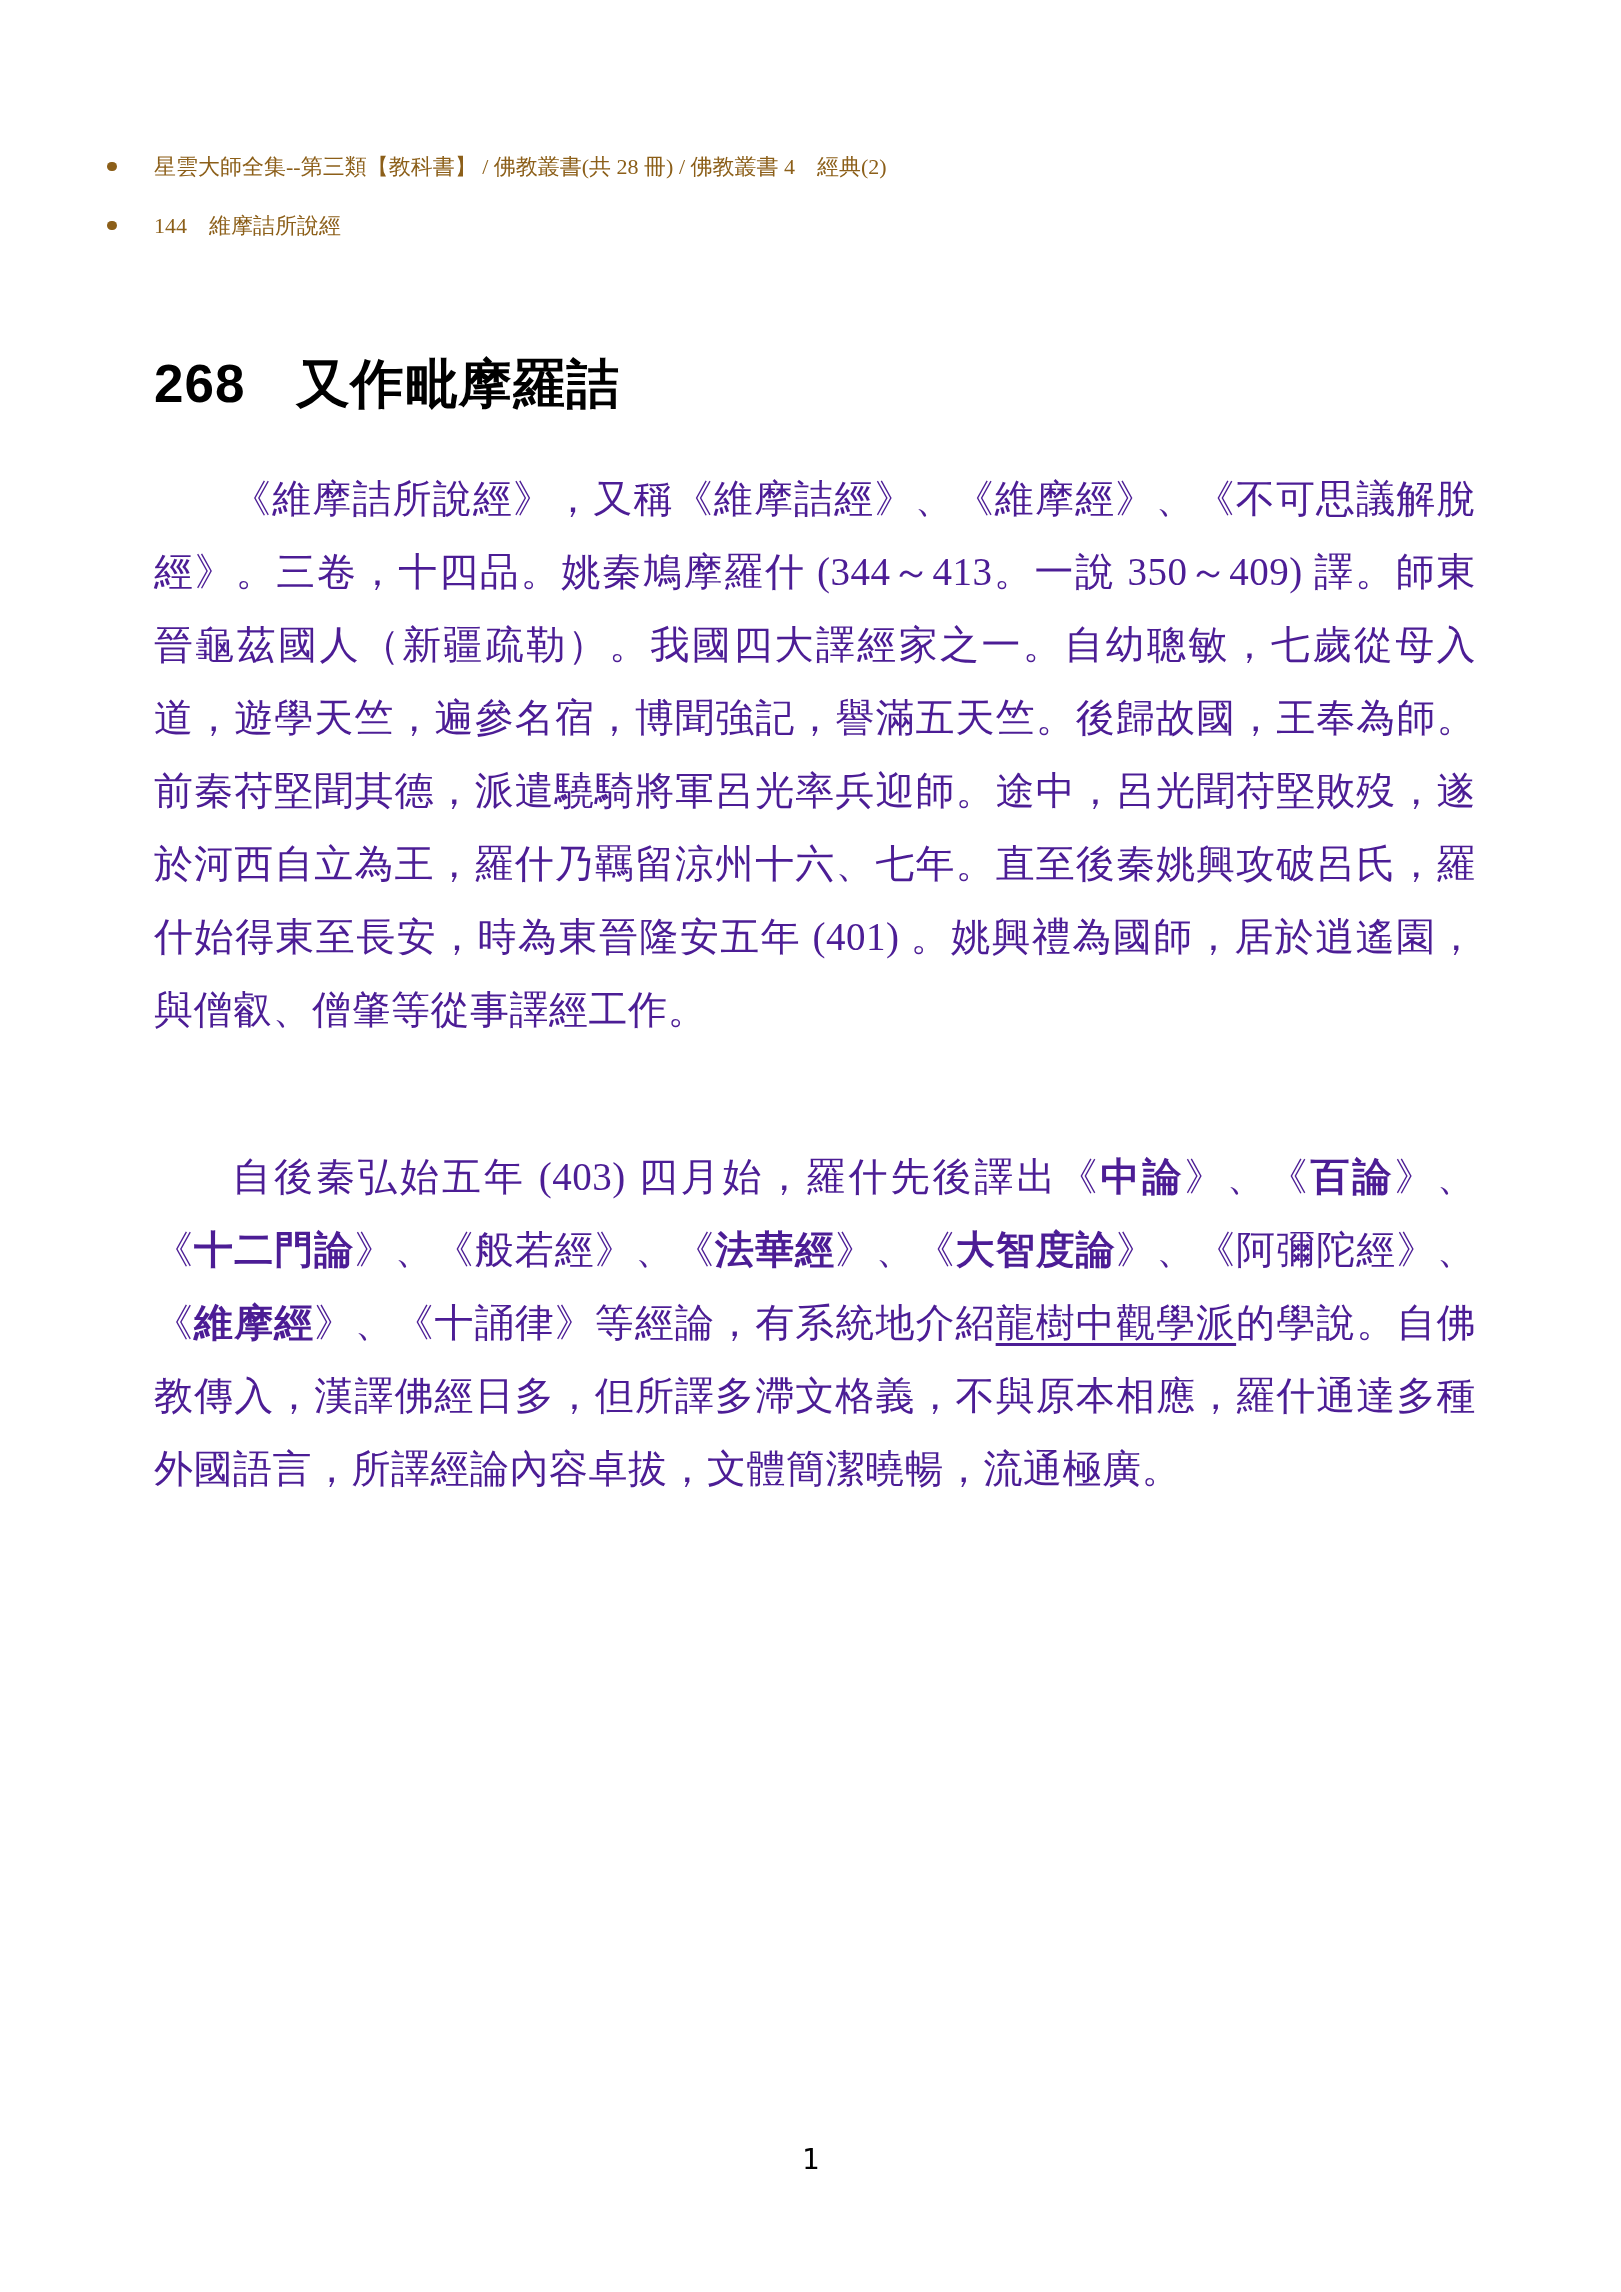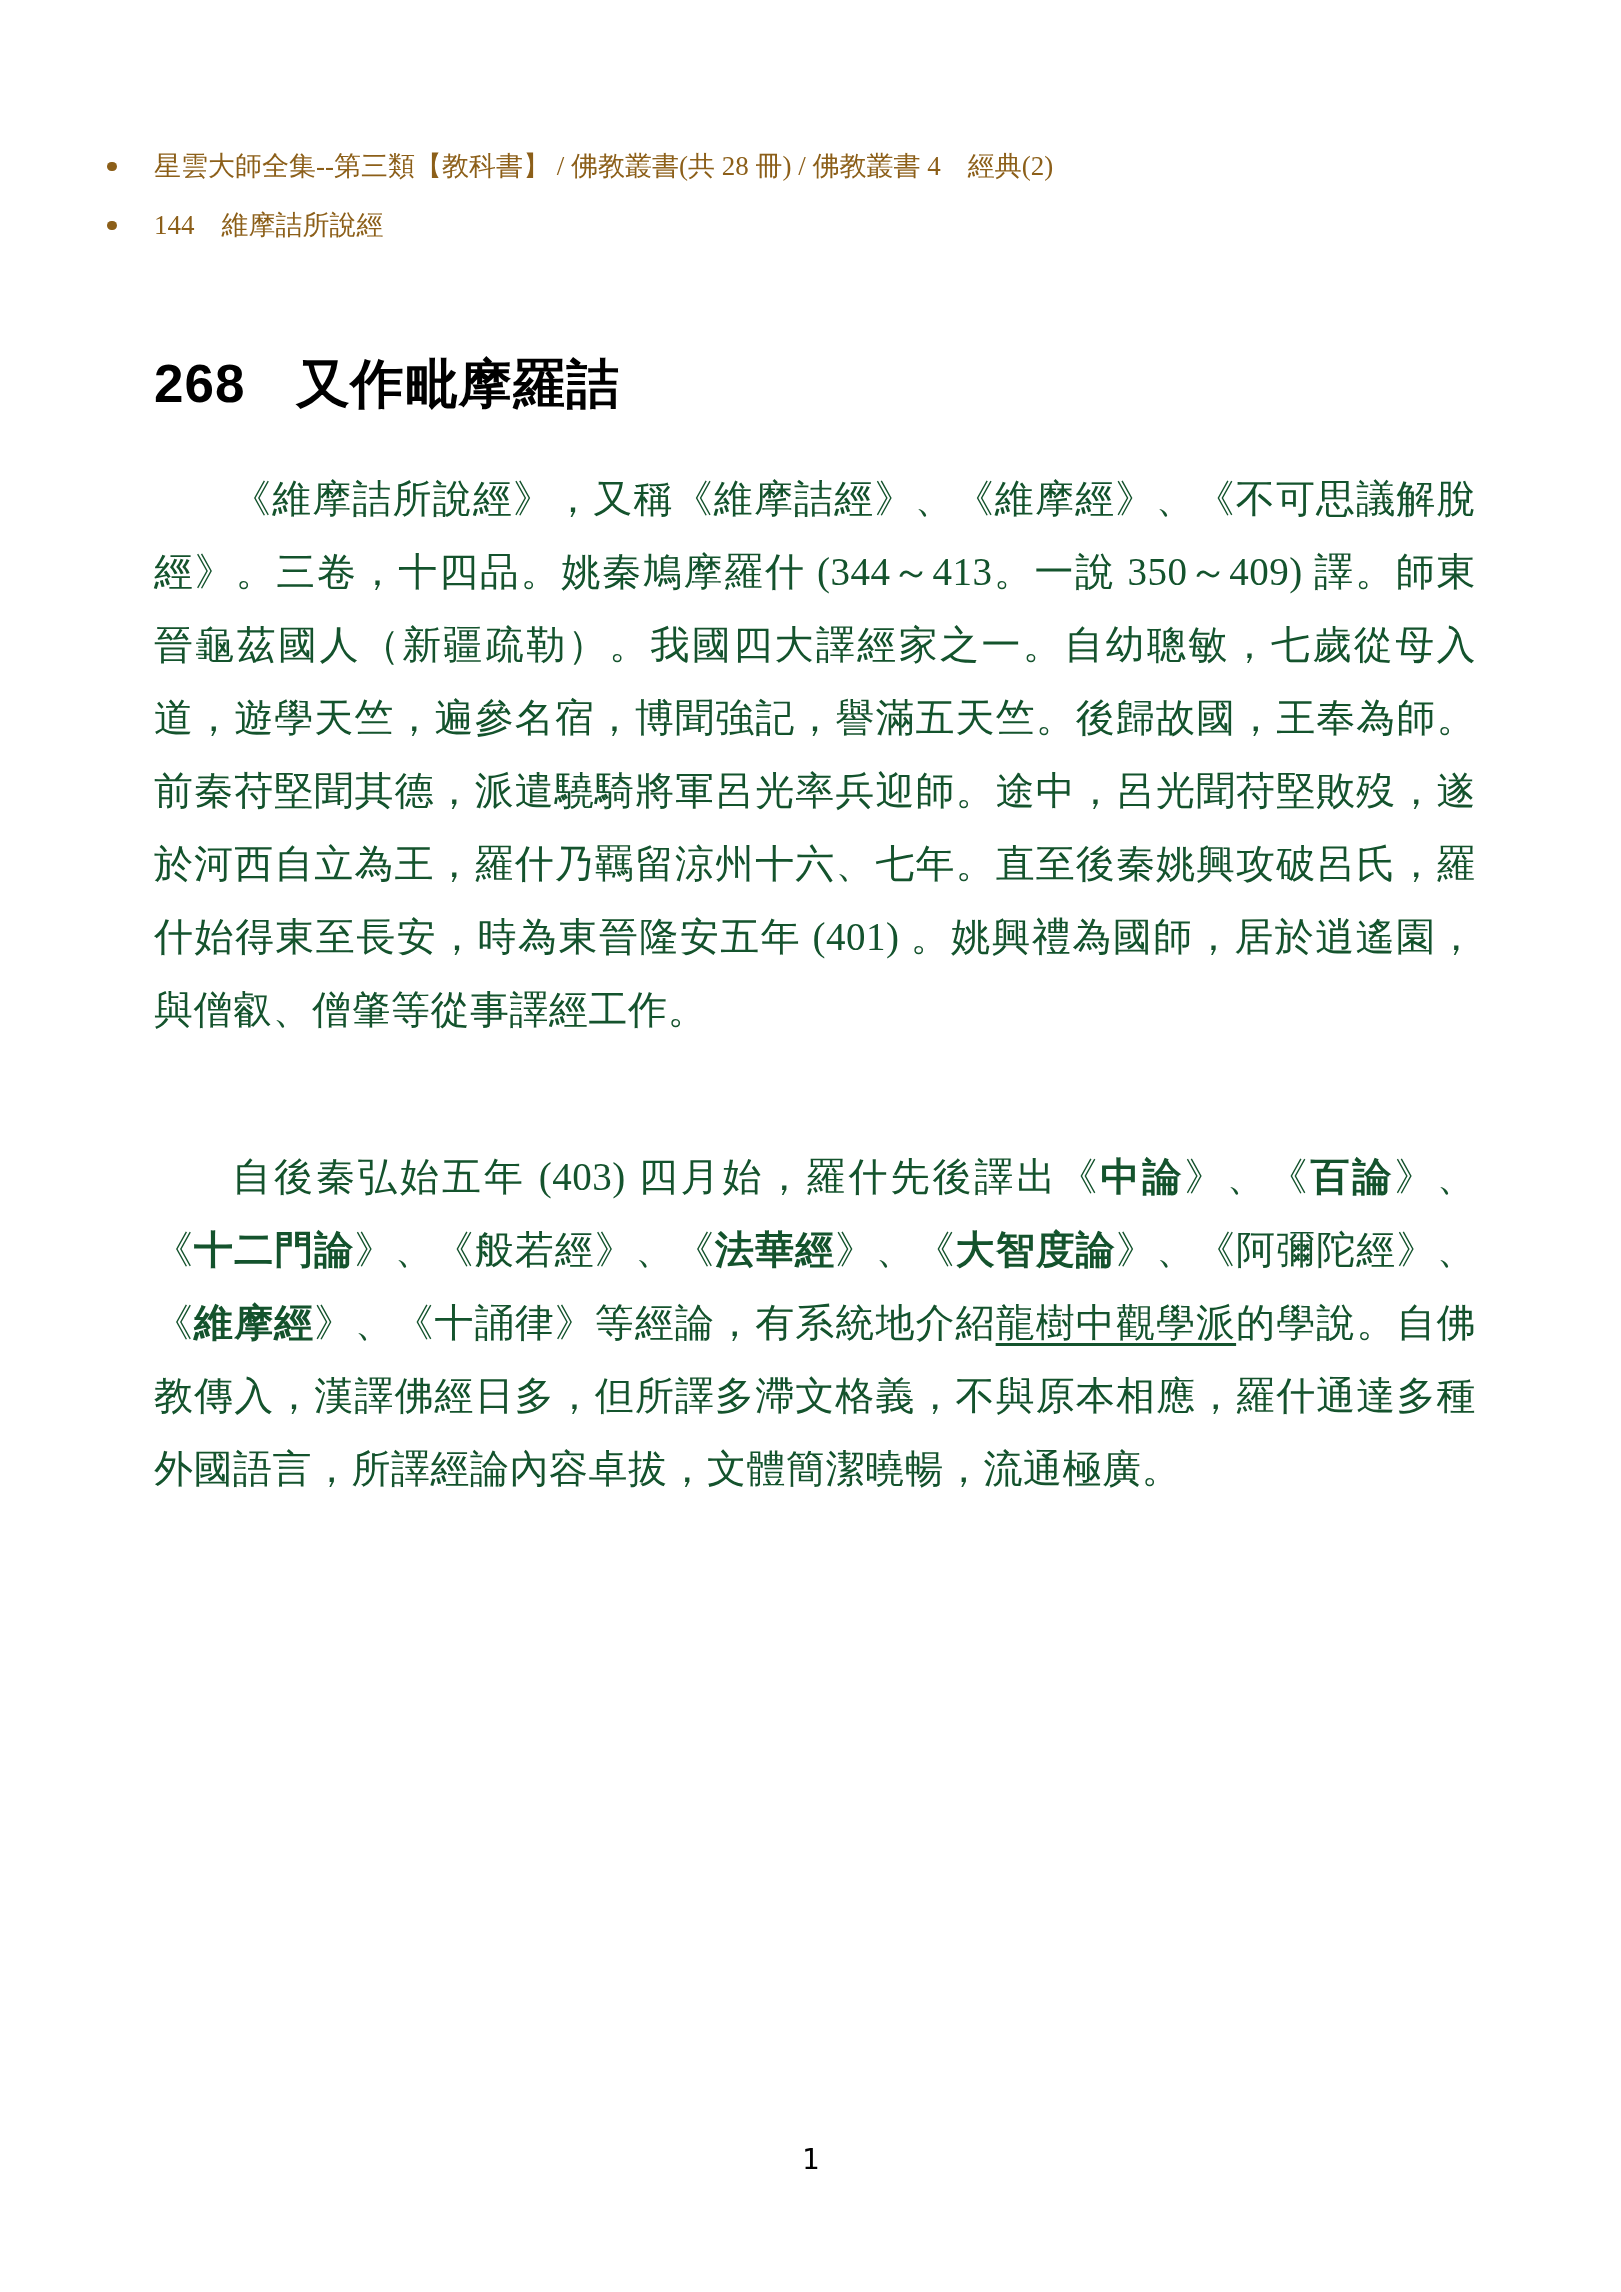--- a/index.html
+++ b/index.html
@@ -21,7 +21,7 @@
     margin: 0;
     padding: 137px 147px 0 154px;
     color: #8c5f19;
-    font-size: 27px;
+    font-size: 22px;
     line-height: 59px;
   }
   .breadcrumbs li {

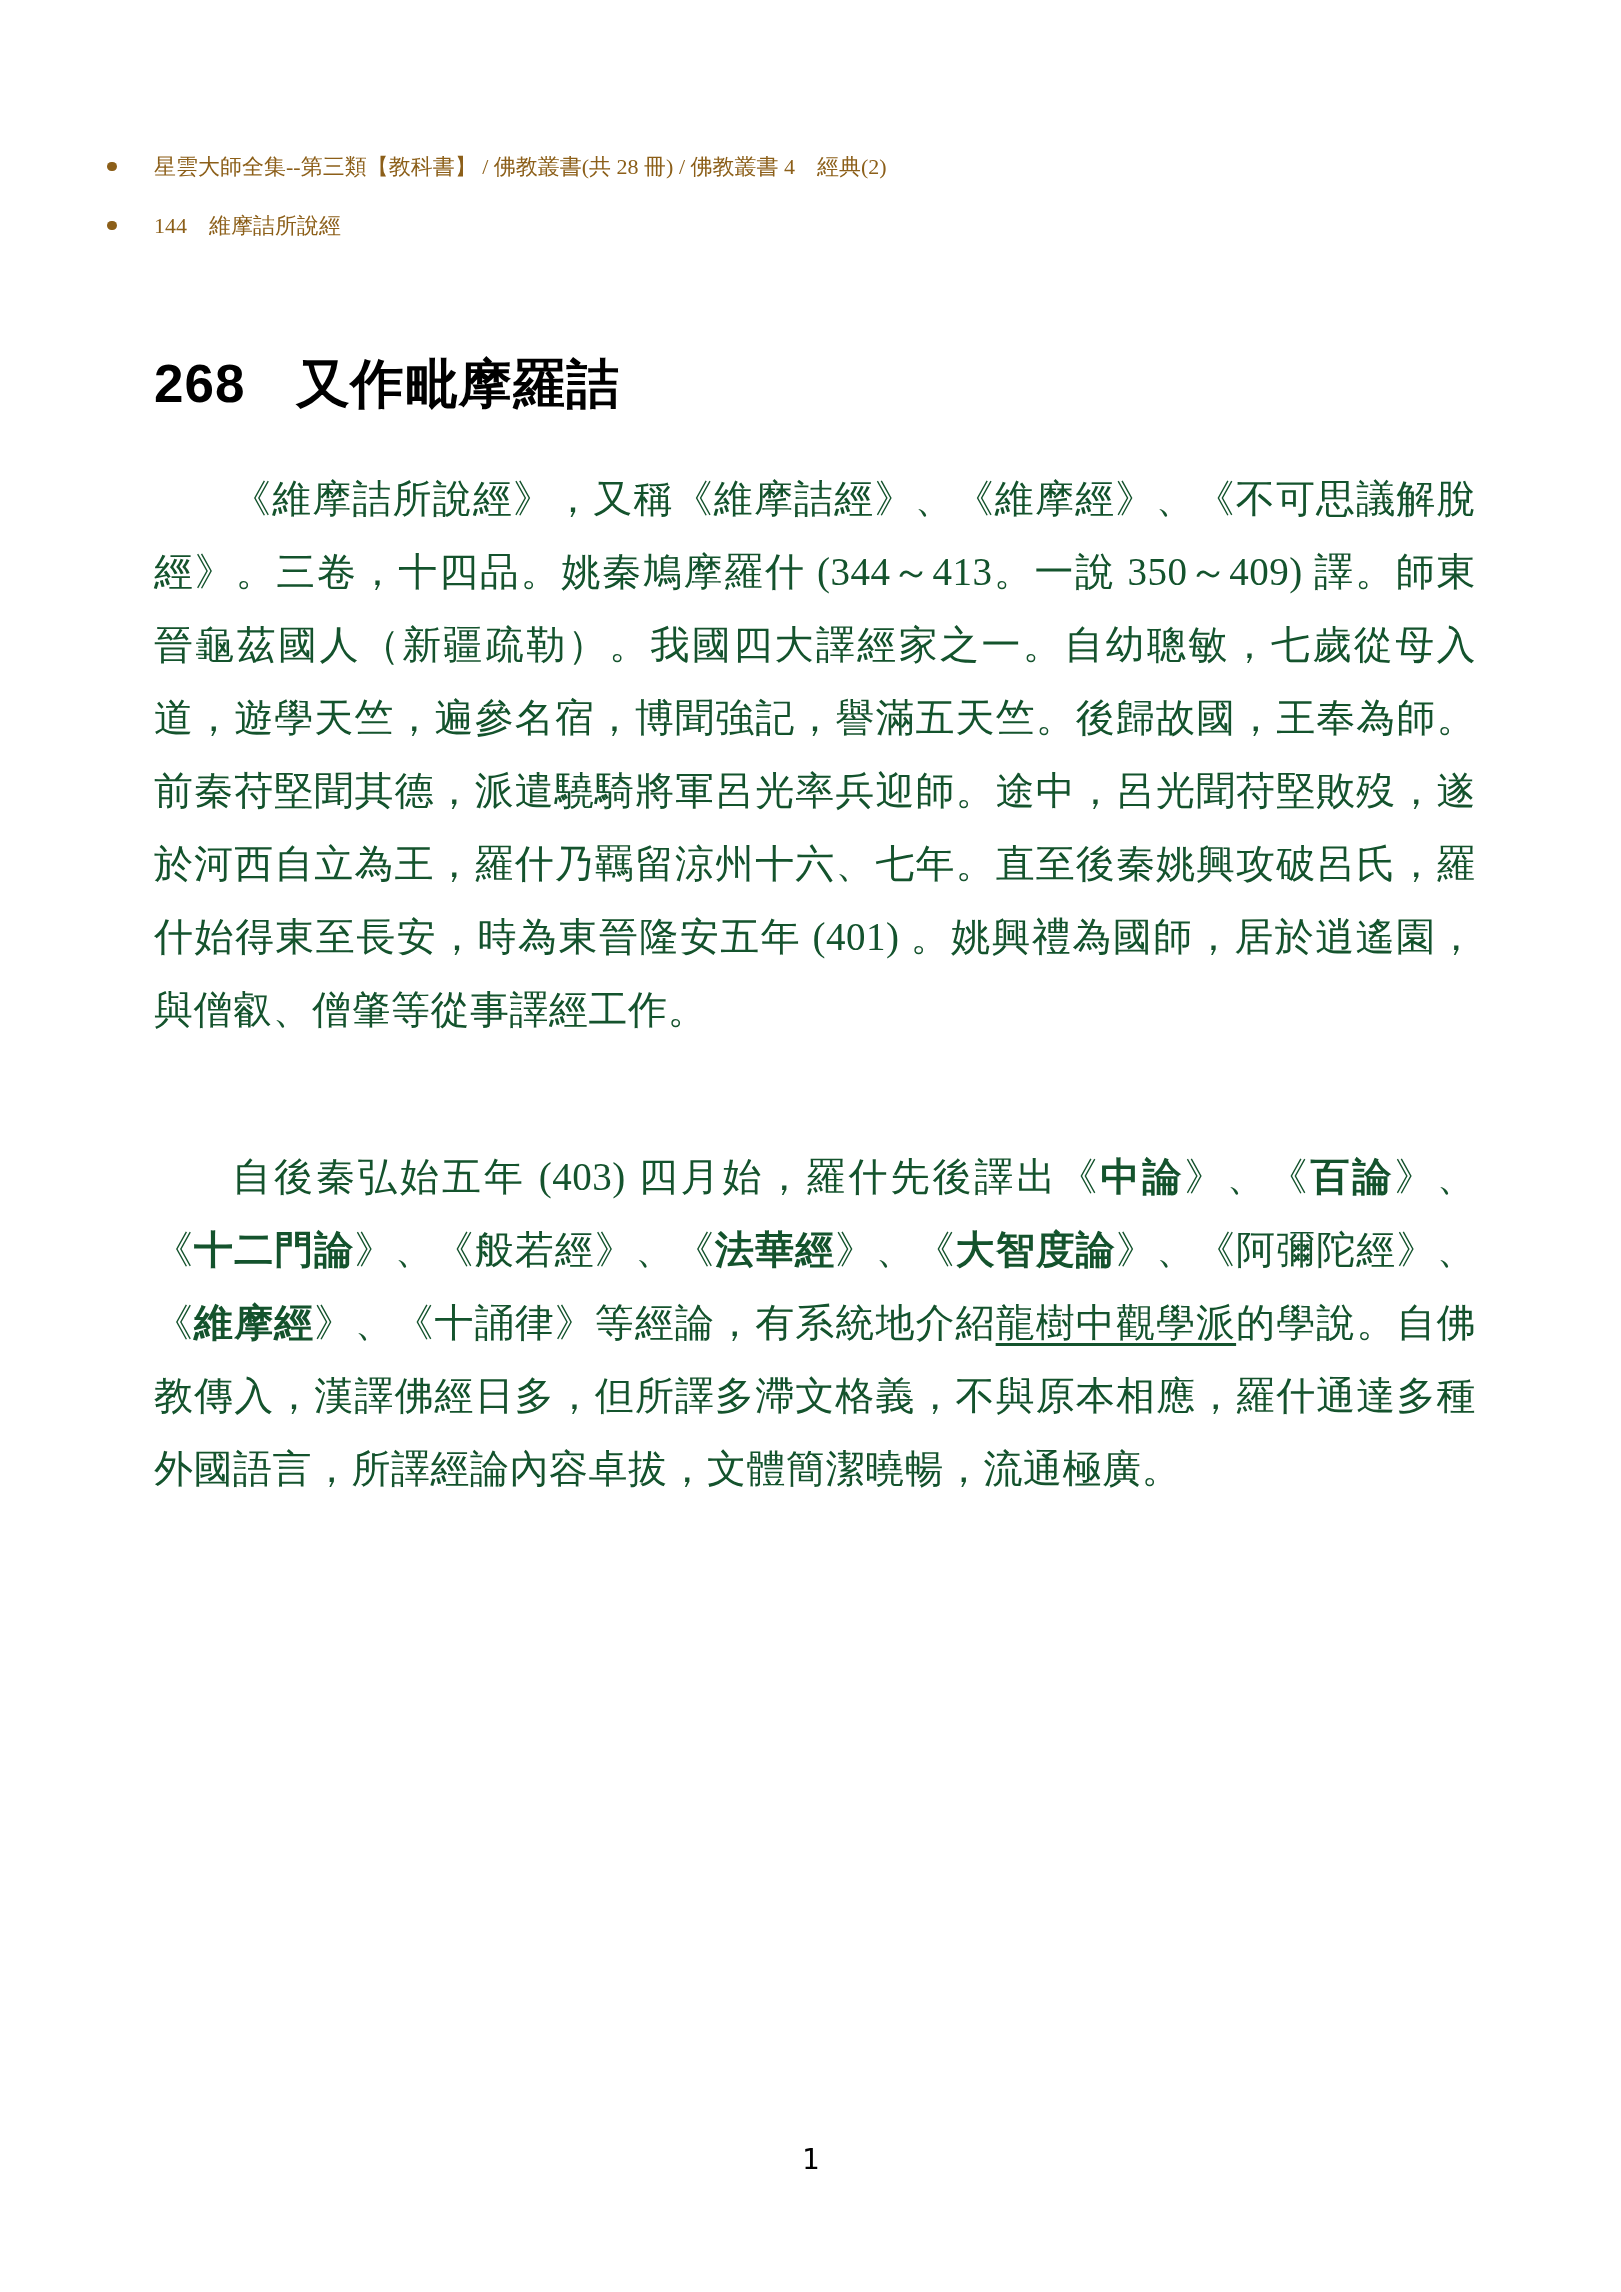--- a/index.html
+++ b/index.html
@@ -56,7 +56,7 @@
   }
   .article-body {
     margin: 46px 145px 0 154px;
-    color: #14532d;
+    color: #4c1d95;
     font-size: 39px;
     line-height: 73px;
     text-align: justify;

